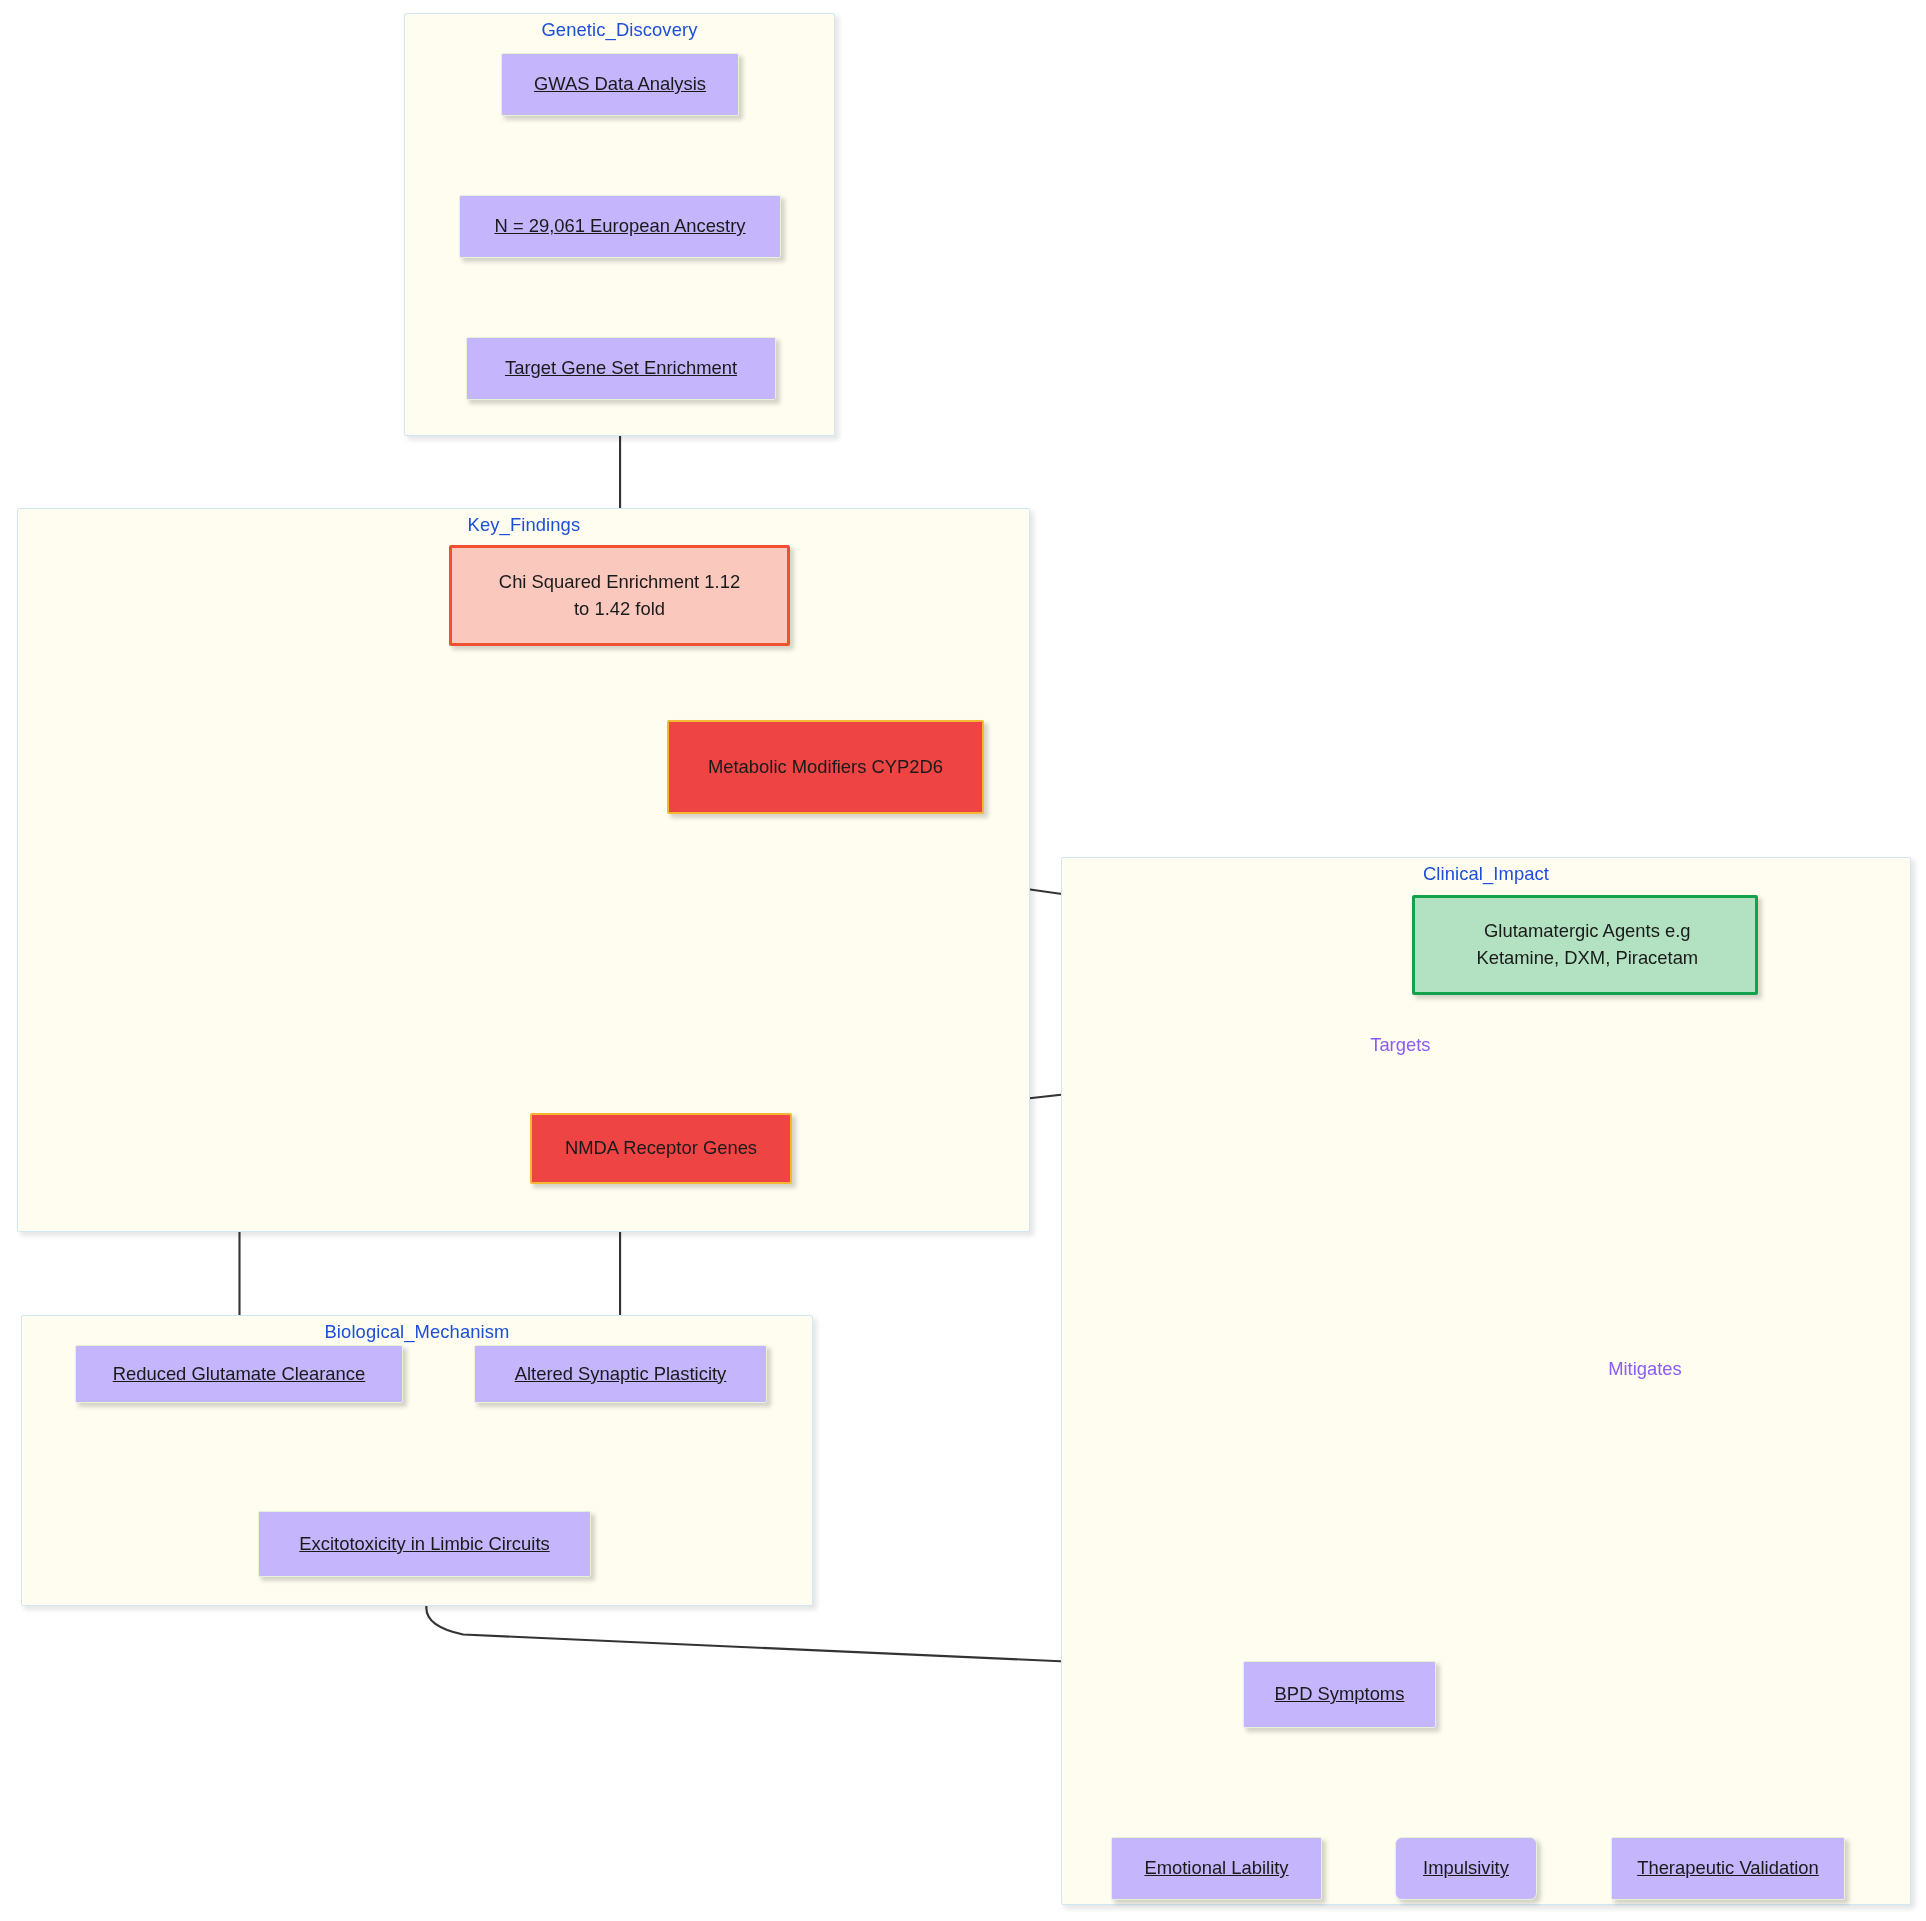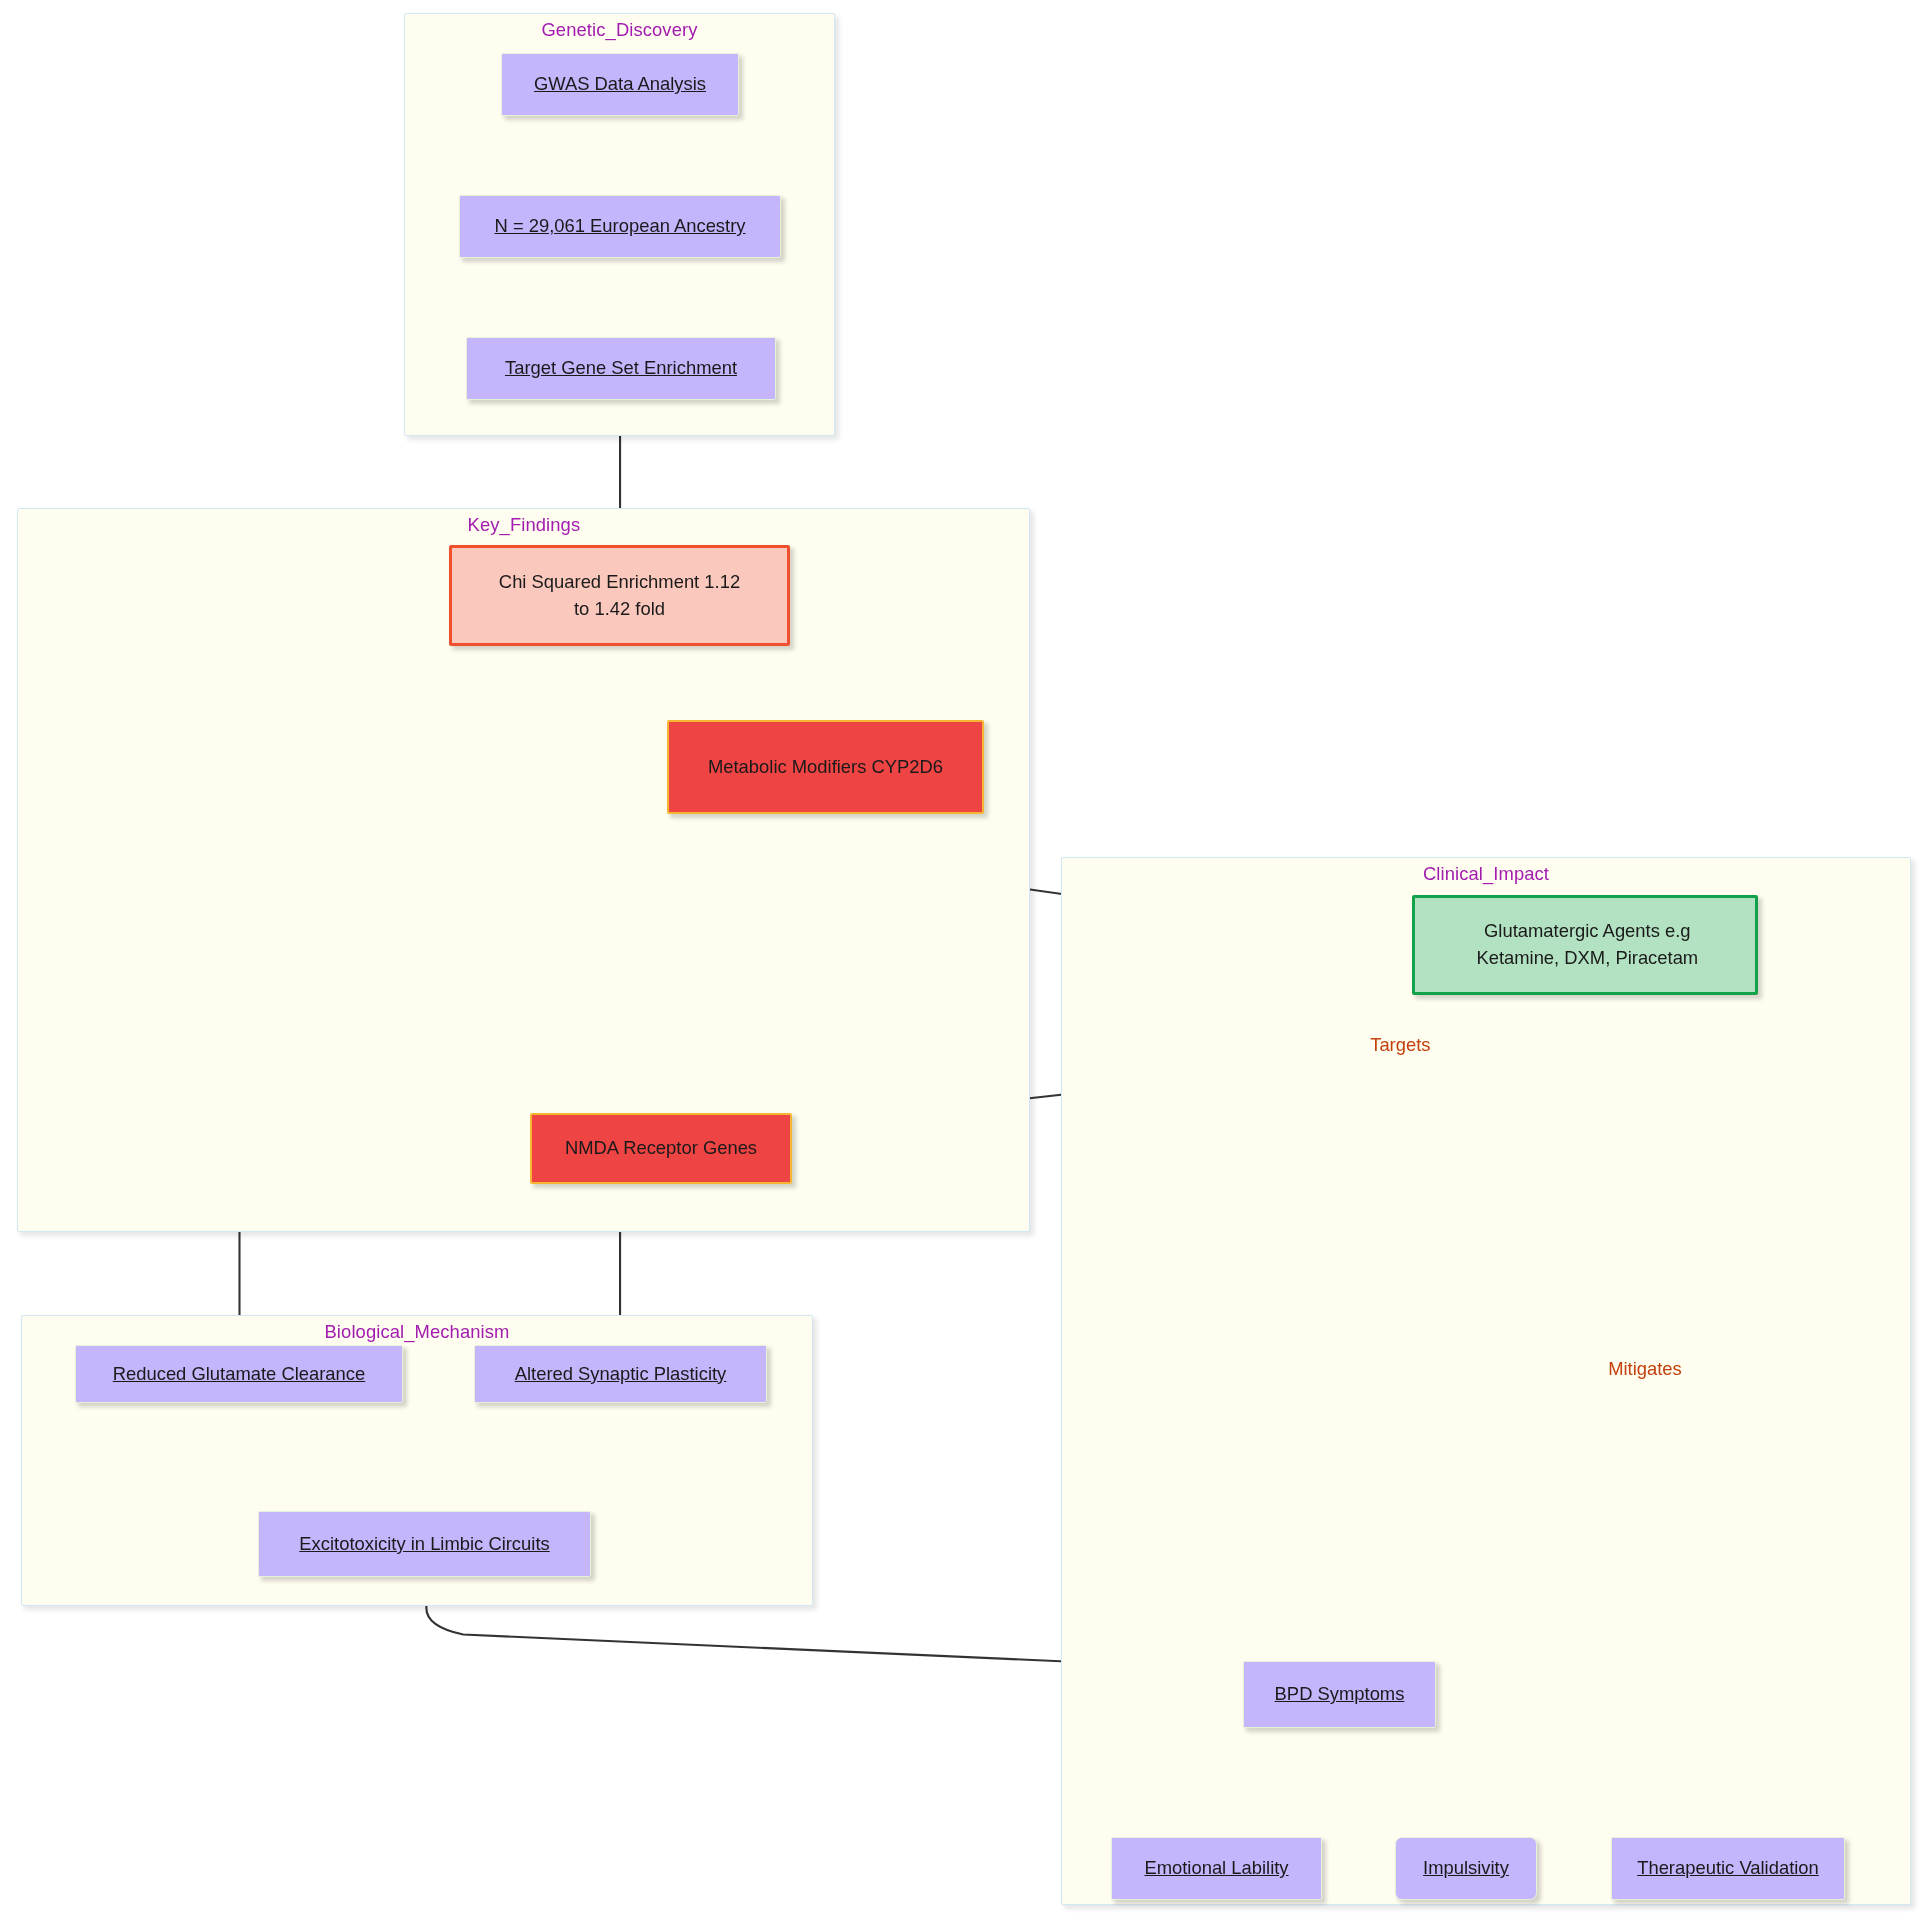--- a/index.html
+++ b/index.html
@@ -20,7 +20,7 @@
     top:5.3px;left:0;width:100%;
     text-align:center;
     font-size:18.4px;
-    color:#a21caf;
+    color:#1d4ed8;
     letter-spacing:0.1px;
   }
 

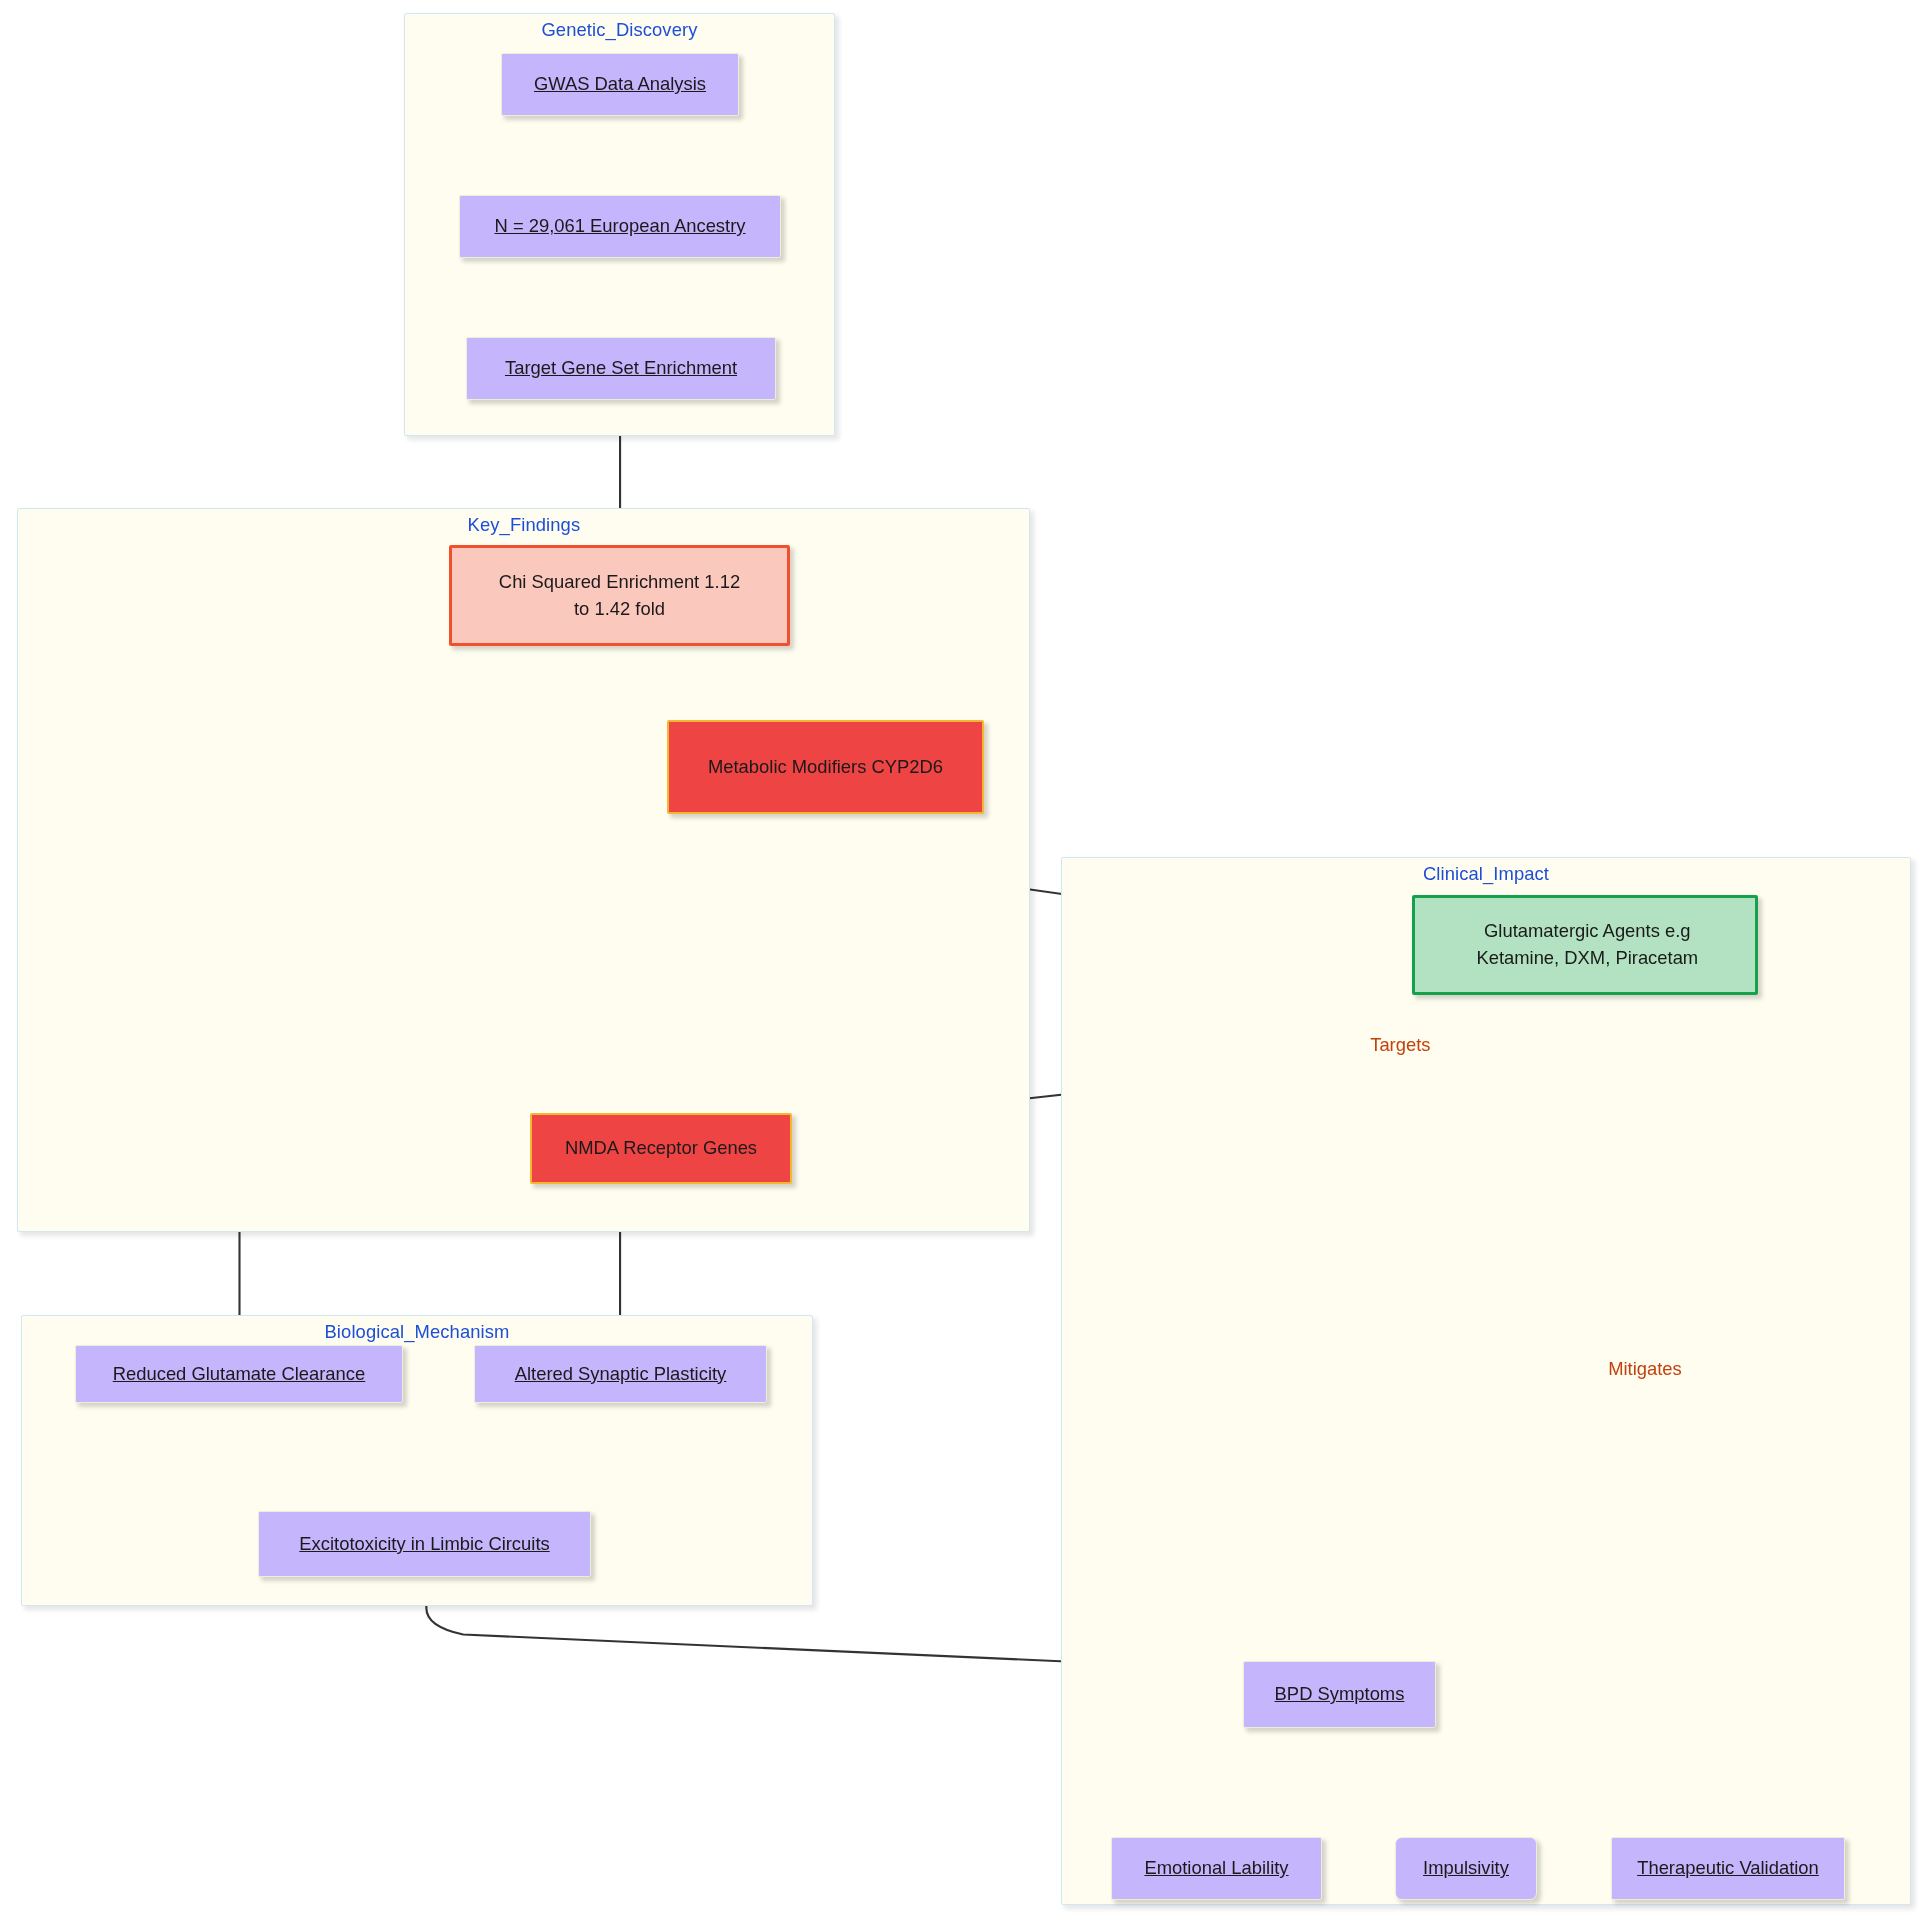--- a/index.html
+++ b/index.html
@@ -46,7 +46,7 @@
   .edge-label{
     position:absolute;
     font-size:18.4px;
-    color:#c2410c;
+    color:#8b5cf6;
     background:#fffdf0;
     padding:1.1px 4.2px;
     white-space:nowrap;

